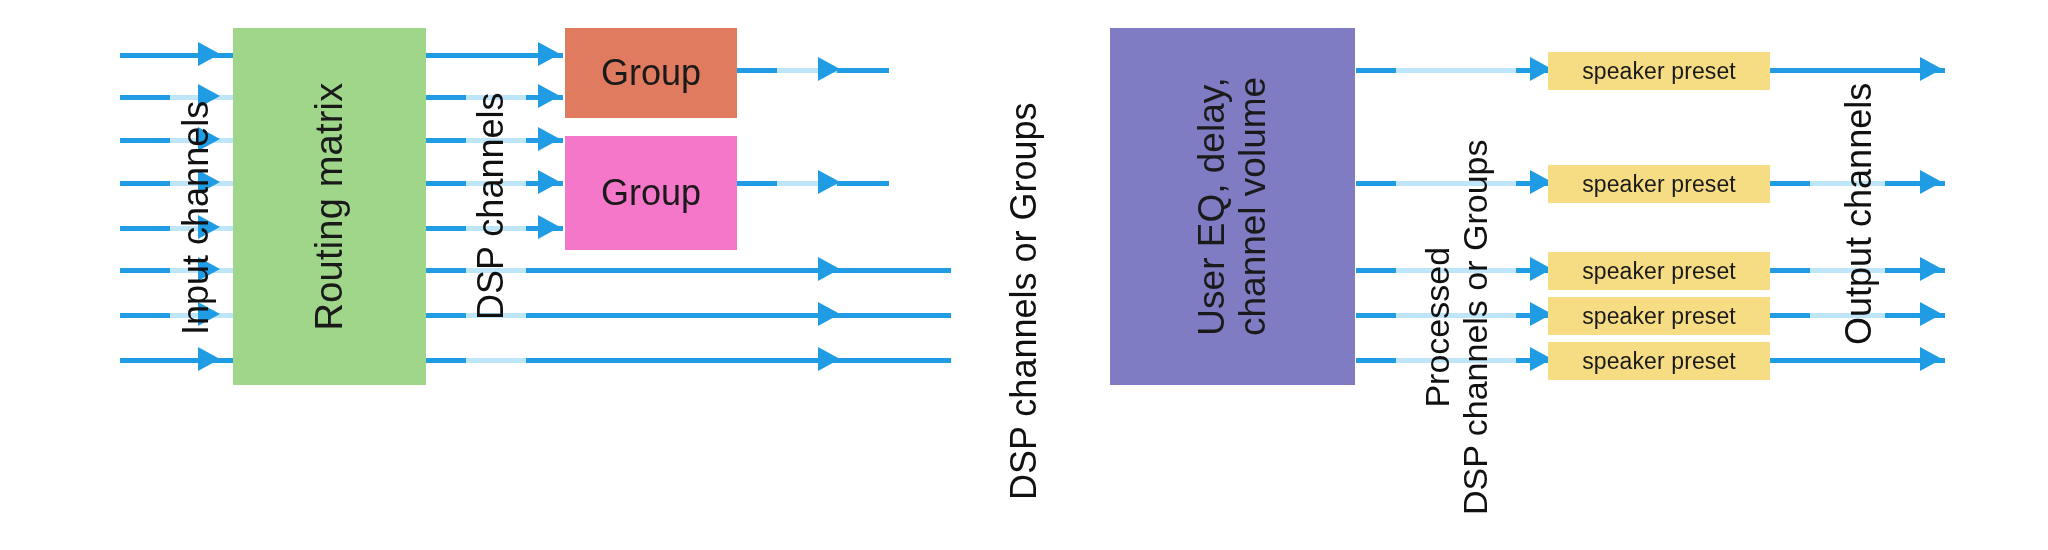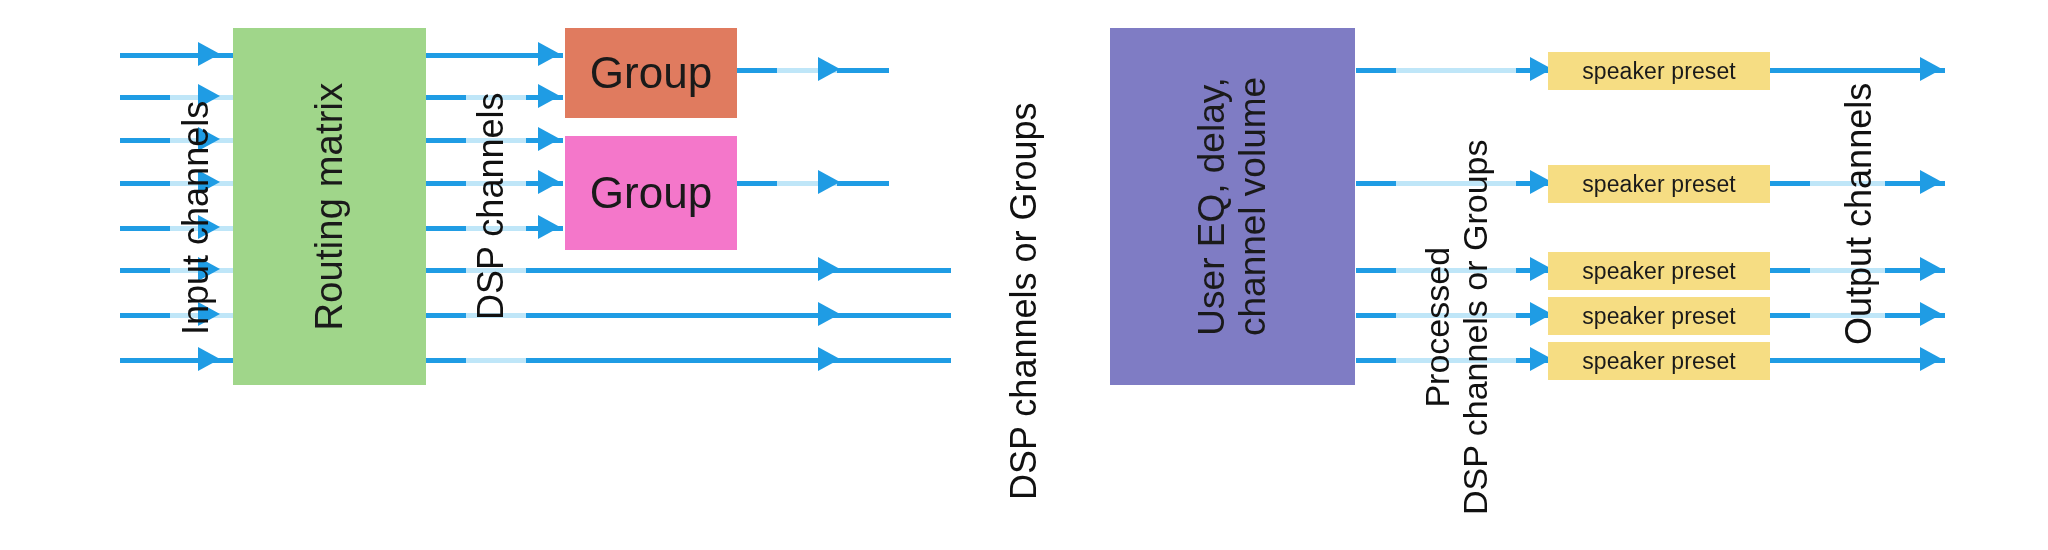--- a/index.html
+++ b/index.html
@@ -25,7 +25,7 @@
 
   .group-box-a{background:#e07b5f;}
   .group-box-b{background:#f477ca;}
-  .group-box-a .box-label,.group-box-b .box-label{font-size:44px;font-weight:400;}
+  .group-box-a .box-label,.group-box-b .box-label{font-size:36px;font-weight:400;}
 
   .dsp-box{background:#7f7cc4;}
   .dsp-box .box-label{font-size:37px;line-height:1.12;text-align:center;white-space:pre;}

